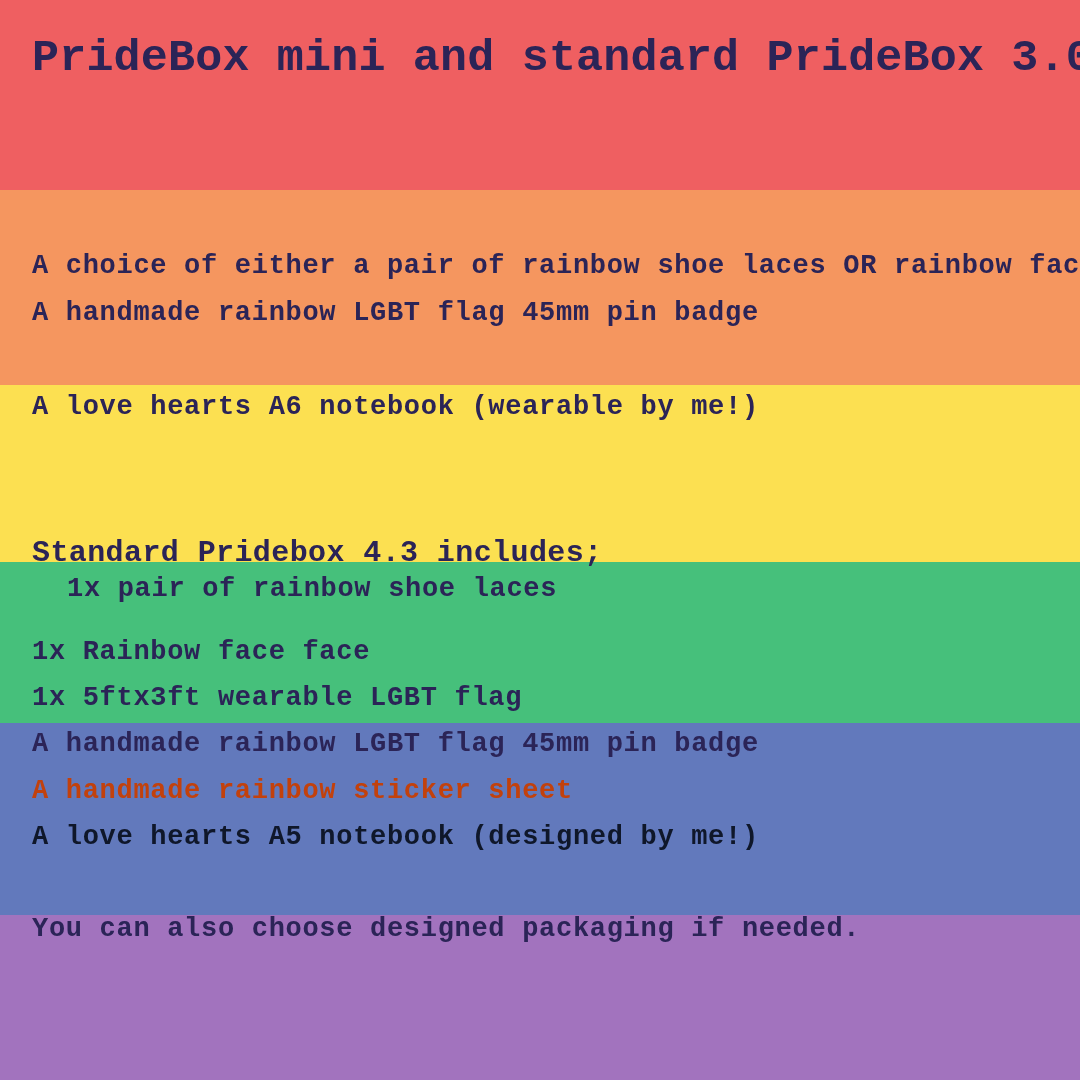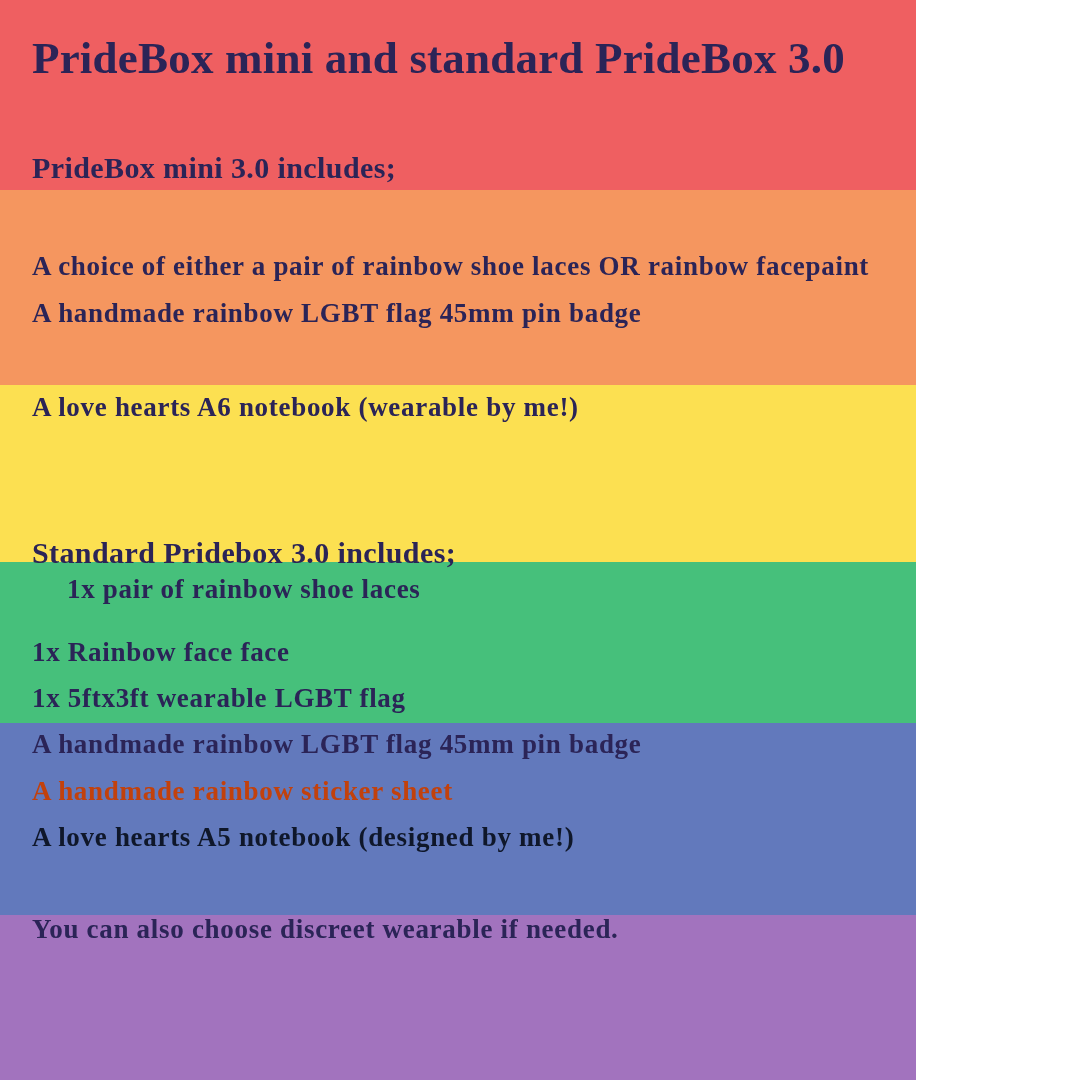--- a/index.html
+++ b/index.html
@@ -9,10 +9,10 @@
   }
   #poster {
     position: relative;
-    width: 916px;
+    width: 1080px;
     height: 1080px;
     overflow: hidden;
-    font-family: Liberation Serif, serif;
+    font-family: Liberation Mono, monospace;
   }
 
   

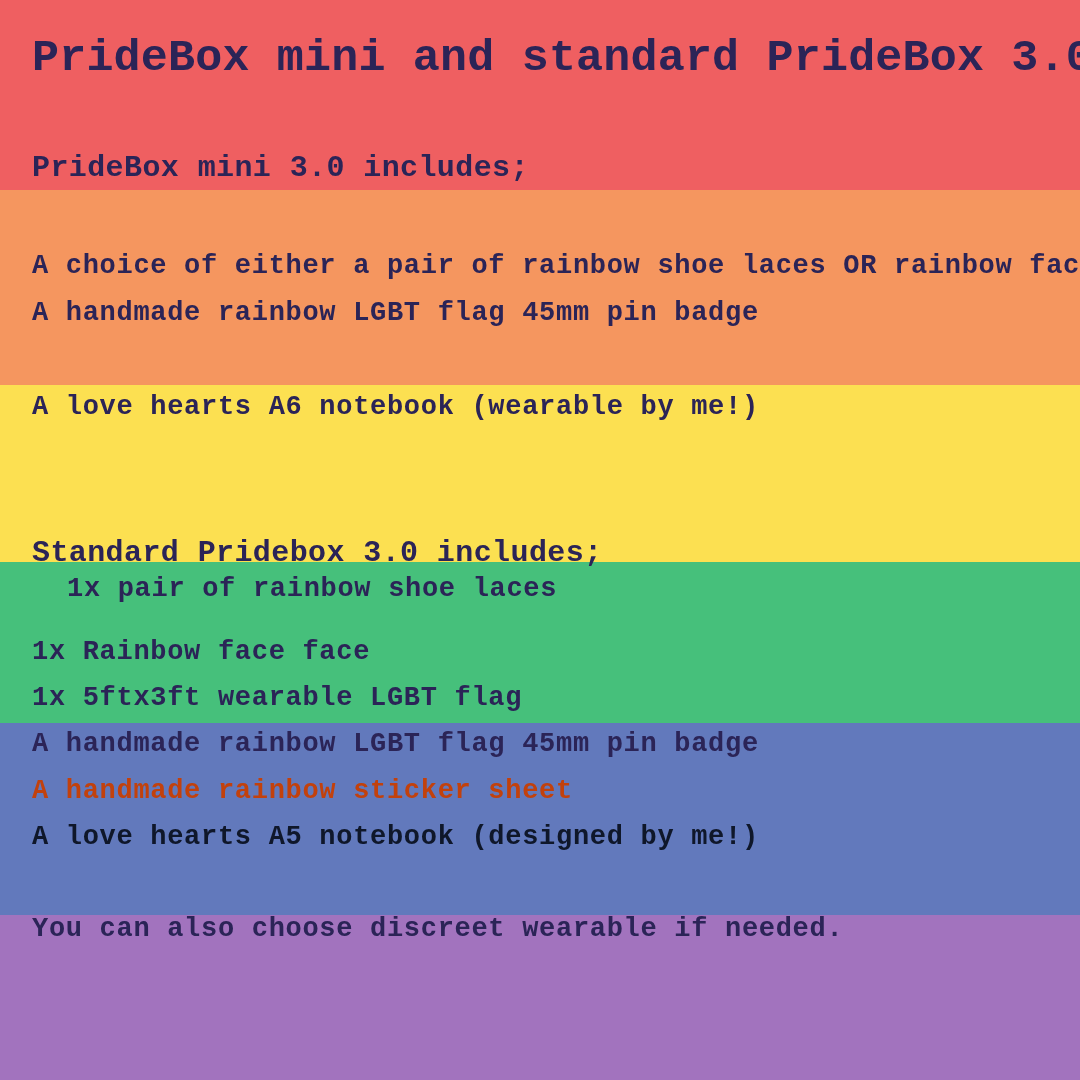--- a/index.html
+++ b/index.html
@@ -101,7 +101,6 @@
 
     <div class="line title" style="color: rgb(43, 36, 87);">PrideBox mini and standard PrideBox 3.0</div>
 
-    <div class="line subhead sub-mini" style="color: rgb(43, 36, 87);">PrideBox mini 3.0 includes;</div>
 
     <div class="line item mini-1" style="color: rgb(43, 36, 87);">A choice of either a pair of rainbow shoe laces OR rainbow facepaint</div>
     <div class="line item mini-2" style="color: rgb(43, 36, 87);">A handmade rainbow LGBT flag 45mm pin badge</div>

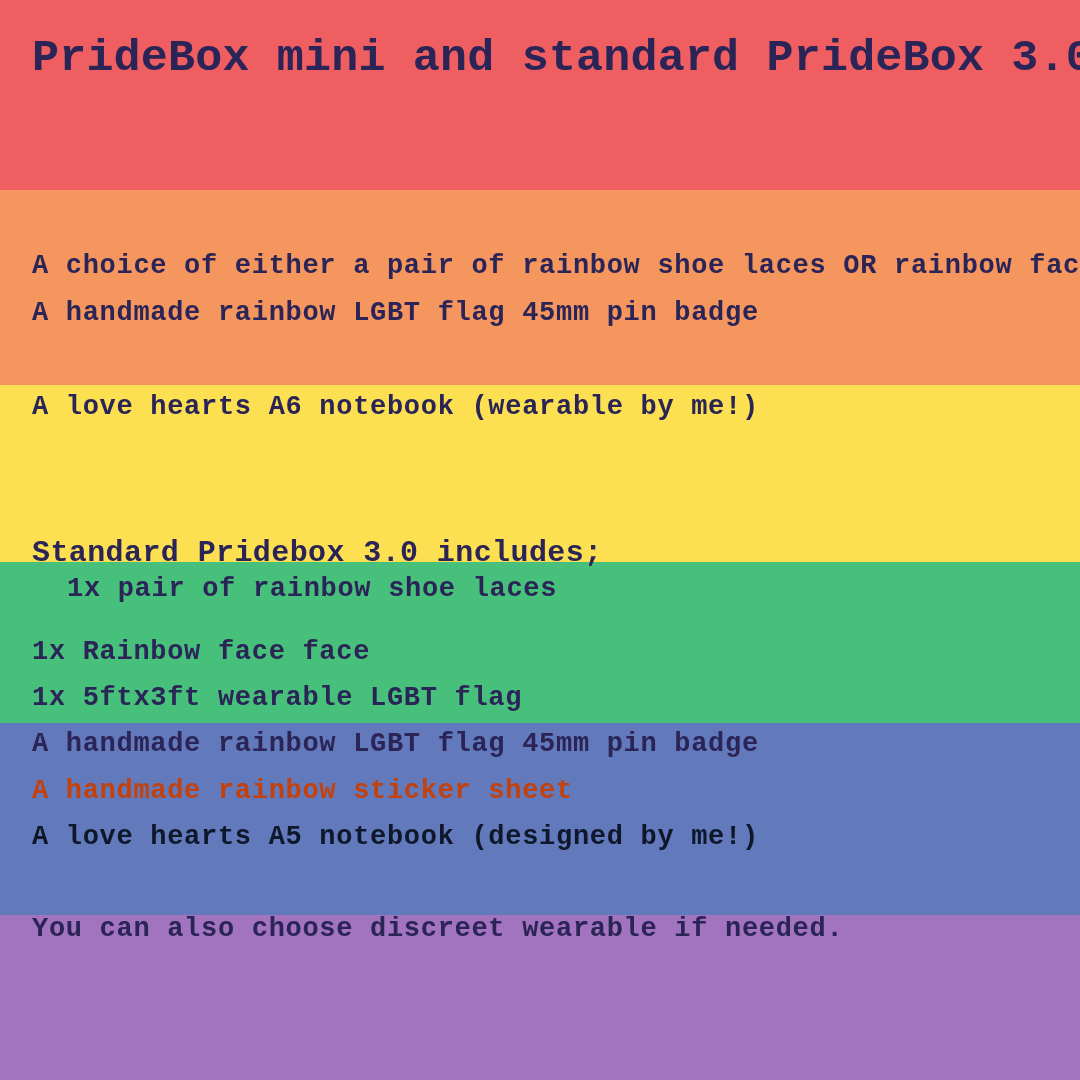--- a/index.html
+++ b/index.html
@@ -106,7 +106,7 @@
     <div class="line item mini-2" style="color: rgb(43, 36, 87);">A handmade rainbow LGBT flag 45mm pin badge</div>
     <div class="line item mini-4" style="color: rgb(43, 36, 87);">A love hearts A6 notebook (wearable by me!)</div>
 
-    <div class="line subhead sub-standard" style="color: rgb(43, 36, 87);">Standard Pridebox 3.0 includes;</div>
+    <div class="line subhead sub-standard" style="color: rgb(43, 36, 87);">Standard Pridebox 4.3 includes;</div>
 
     <div class="line item std-1" style="color: rgb(43, 36, 87);">1x pair of rainbow shoe laces</div>
     <div class="line item std-2" style="color: rgb(43, 36, 87);">1x Rainbow face face</div>

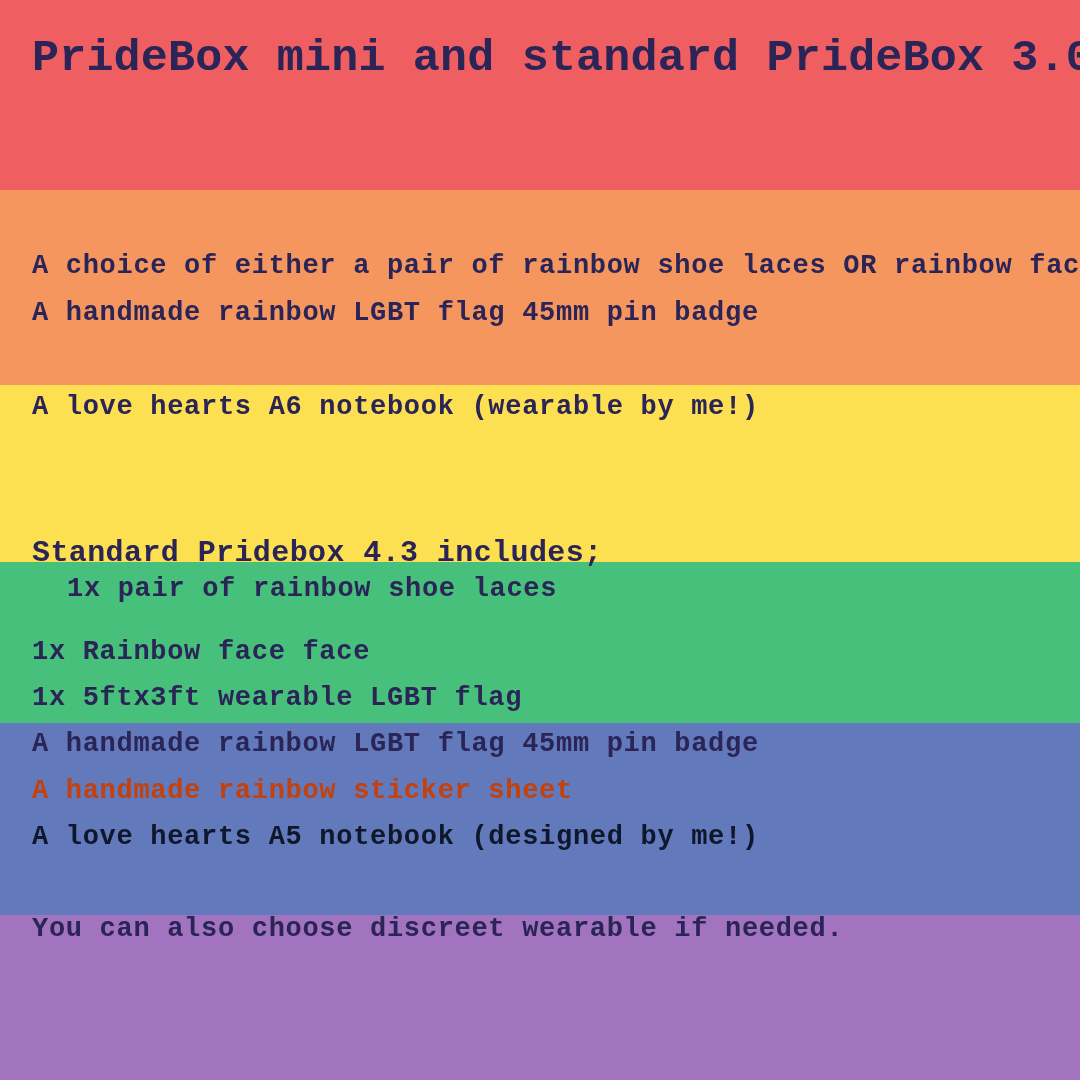--- a/index.html
+++ b/index.html
@@ -115,7 +115,7 @@
     <div class="line item std-5" style="color: #c2410c;">A handmade rainbow sticker sheet</div>
     <div class="line item std-6" style="color: #0f172a;">A love hearts A5 notebook (designed by me!)</div>
 
-    <div class="line footnote" style="color: rgb(43, 36, 87);">You can also choose discreet wearable if needed.</div>
+    <div class="line footnote" style="color: rgb(43, 36, 87);">You can also choose designed packaging if needed.</div>
 
   </div>
 </div>

